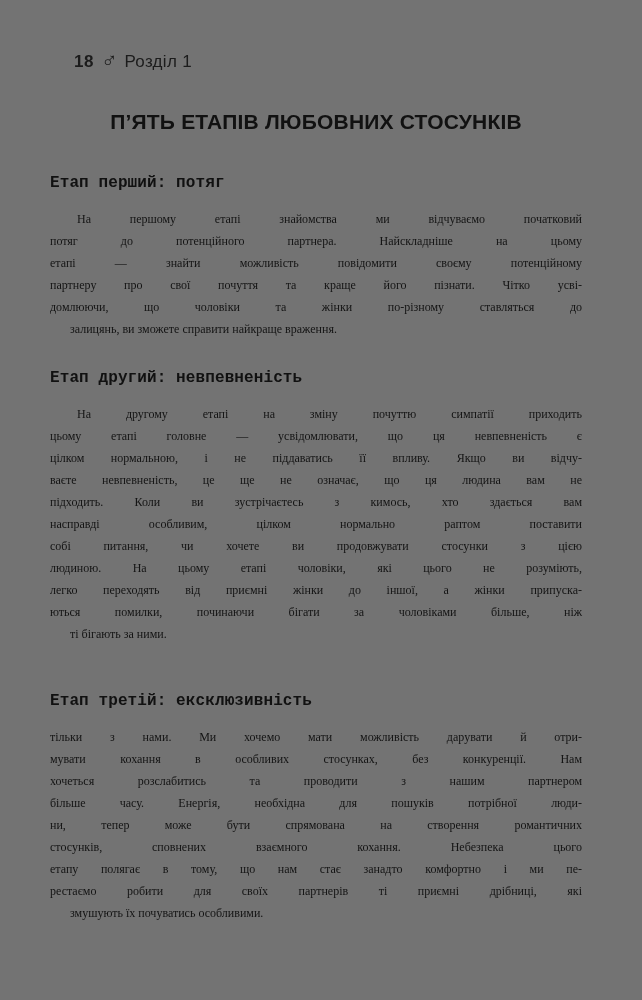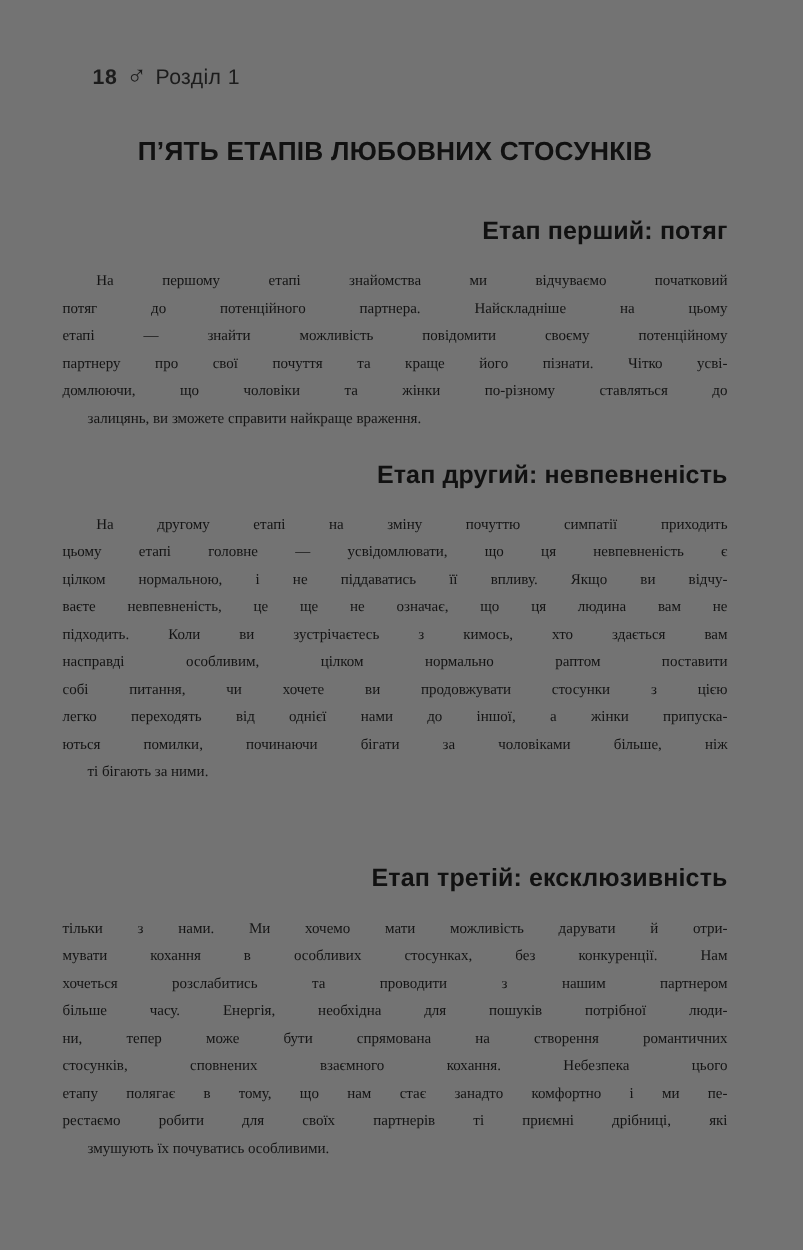--- a/index.html
+++ b/index.html
@@ -70,10 +70,10 @@
 
   .sec h2 {
     margin: 0 0 16px 0;
-    text-align: right;
-    font-family: Liberation Sans, sans-serif;
+    text-align: left;
+    font-family: Liberation Mono, monospace;
     font-weight: 700;
-    font-size: 20px;
+    font-size: 16px;
     letter-spacing: 0.1px;
     color: #111;
   }

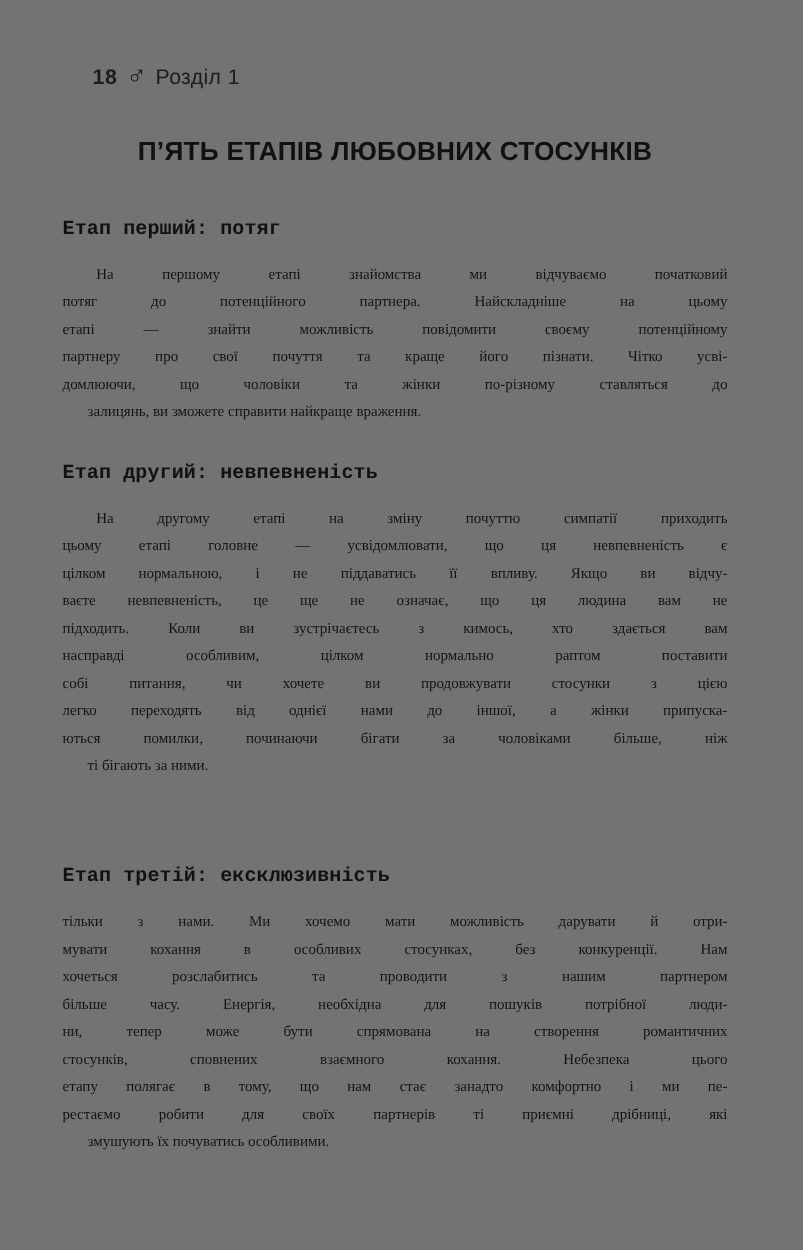--- a/index.html
+++ b/index.html
@@ -127,6 +127,7 @@
         <div class="line">підходить. Коли ви зустрічаєтесь з кимось, хто здається вам</div>
         <div class="line">насправді особливим, цілком нормально раптом поставити</div>
         <div class="line">собі питання, чи хочете ви продовжувати стосунки з цією</div>
+        <div class="line">людиною. На цьому етапі чоловіки, які цього не розуміють,</div>
         <div class="line">легко переходять від однієї нами до іншої, а жінки припуска-</div>
         <div class="line">ються помилки, починаючи бігати за чоловіками більше, ніж</div>
         <div class="line last">ті бігають за ними.</div>

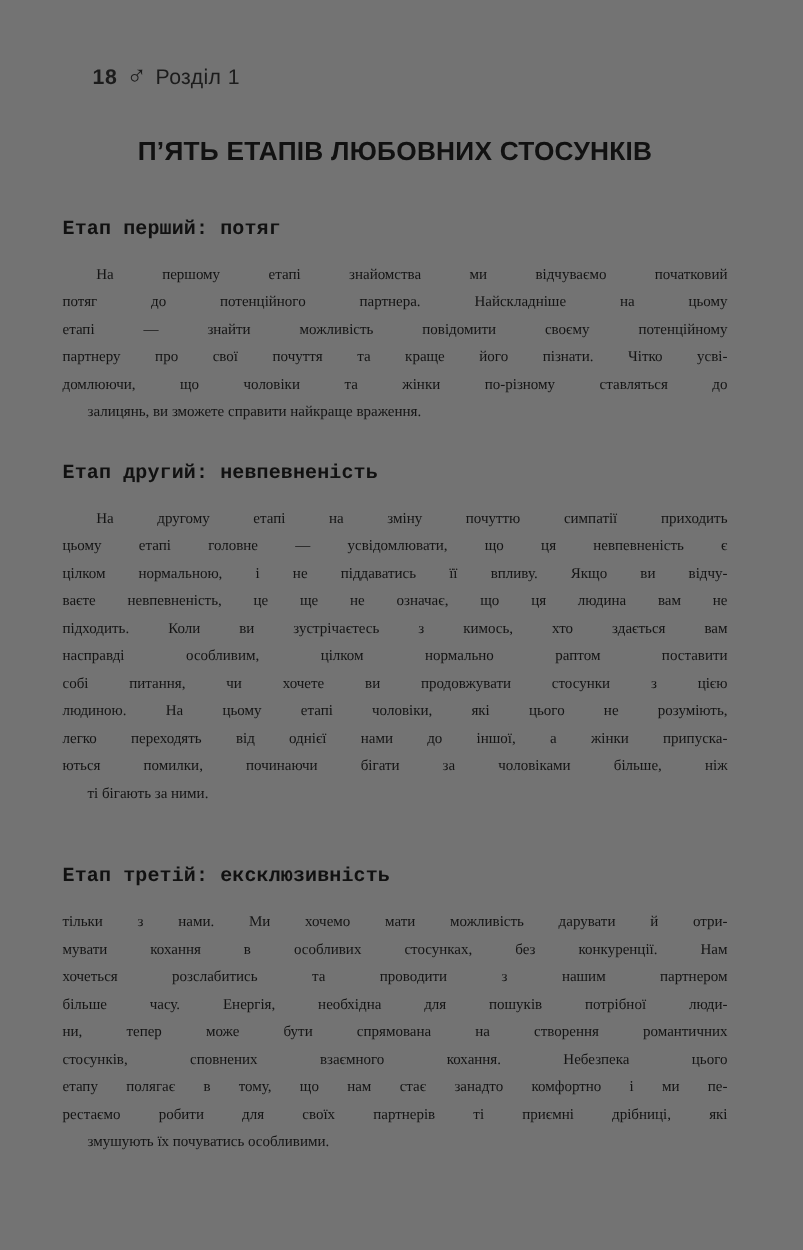--- a/index.html
+++ b/index.html
@@ -128,7 +128,7 @@
         <div class="line">насправді особливим, цілком нормально раптом поставити</div>
         <div class="line">собі питання, чи хочете ви продовжувати стосунки з цією</div>
         <div class="line">людиною. На цьому етапі чоловіки, які цього не розуміють,</div>
-        <div class="line">легко переходять від однієї нами до іншої, а жінки припуска-</div>
+        <div class="line">легко переходять від приємні жінки до іншої, а жінки припуска-</div>
         <div class="line">ються помилки, починаючи бігати за чоловіками більше, ніж</div>
         <div class="line last">ті бігають за ними.</div>
       </div>

